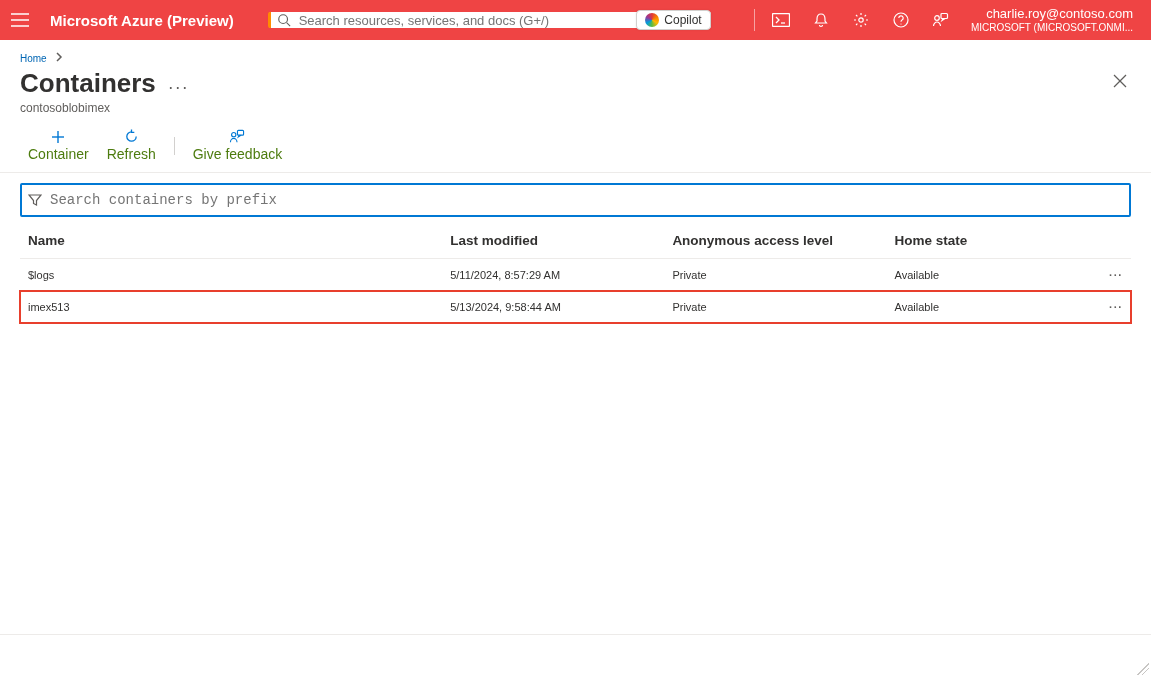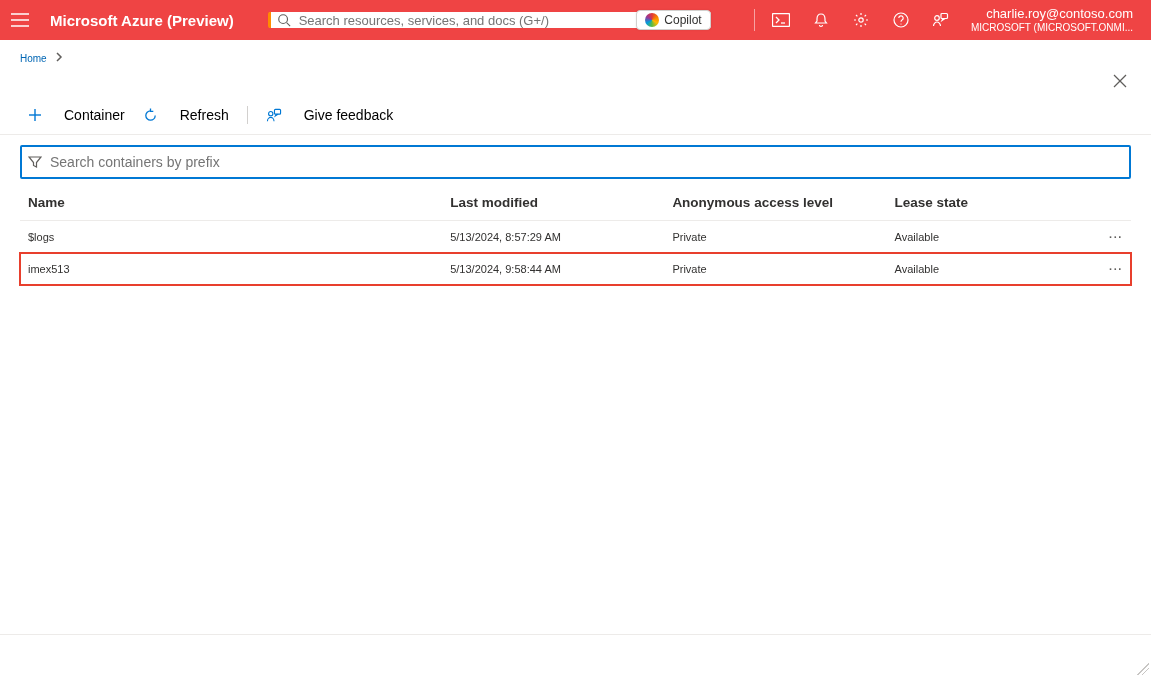--- a/index.html
+++ b/index.html
@@ -299,6 +299,13 @@
 </div>
 
 <div class="page-header">
+  <div class="title-block">
+    <div class="title-row">
+      <h1 class="page-title">Containers</h1>
+      <span class="ellipsis-btn">···</span>
+    </div>
+    <span class="subtitle">contosoblobimex</span>
+  </div>
   <span class="close-x">
     <svg width="14" height="14" viewBox="0 0 14 14" stroke="#605e5c" stroke-width="1.3">
         <line x1="1" y1="1" x2="13" y2="13"></line>

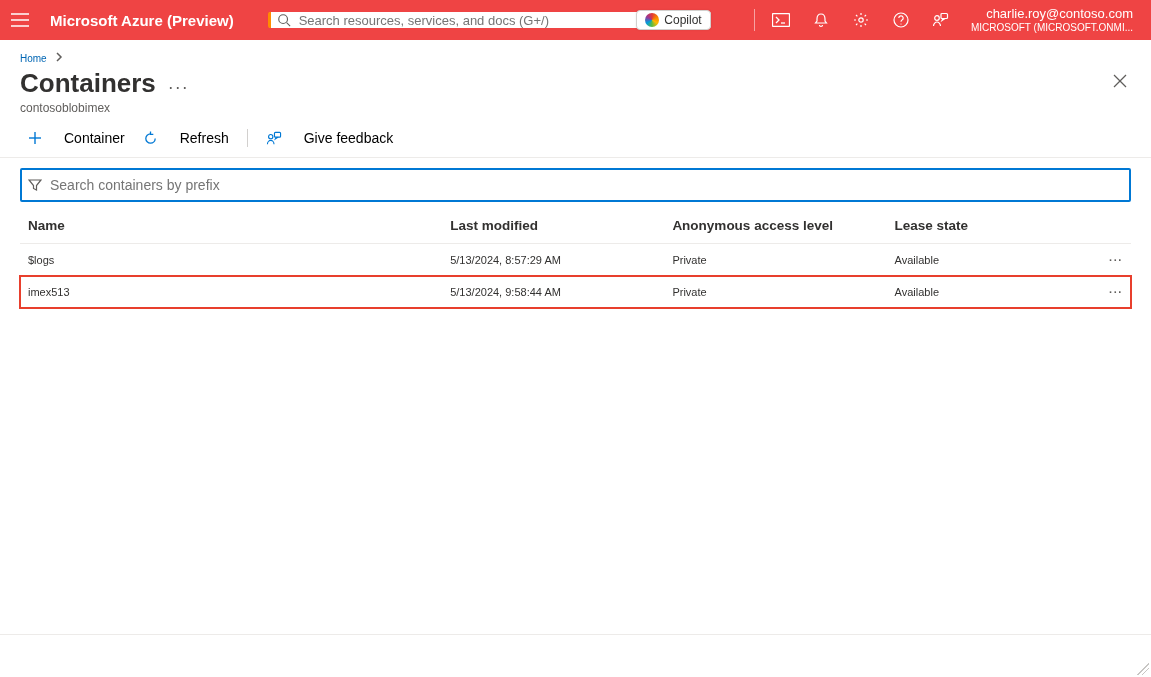--- a/index.html
+++ b/index.html
@@ -145,10 +145,11 @@
   .tool-btn {
     display:flex;
     align-items:center;
-    gap:22px;
-    color:#000000;
+    gap:2px;
+    color:#4d7c0f;
     cursor:pointer;
     font-size:14px;
+    flex-direction:column;
   }
   .tool-btn svg { stroke:#0078d4; }
   .tool-sep { width:1px; height:18px; background:#d2d0ce; }

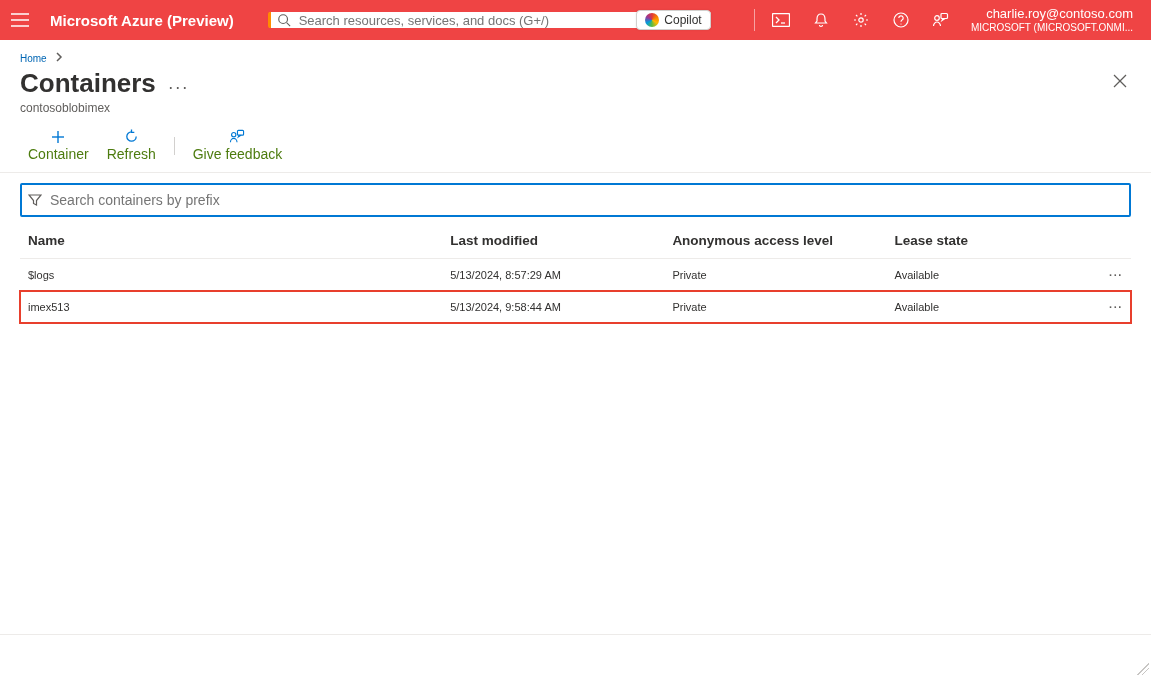--- a/index.html
+++ b/index.html
@@ -170,6 +170,7 @@
   .filter-input {
     flex:1; border:none; outline:none; font-size:14px; color:#14532d;
     background:transparent;
+    font-family:Liberation Mono, monospace;
   }
 
   

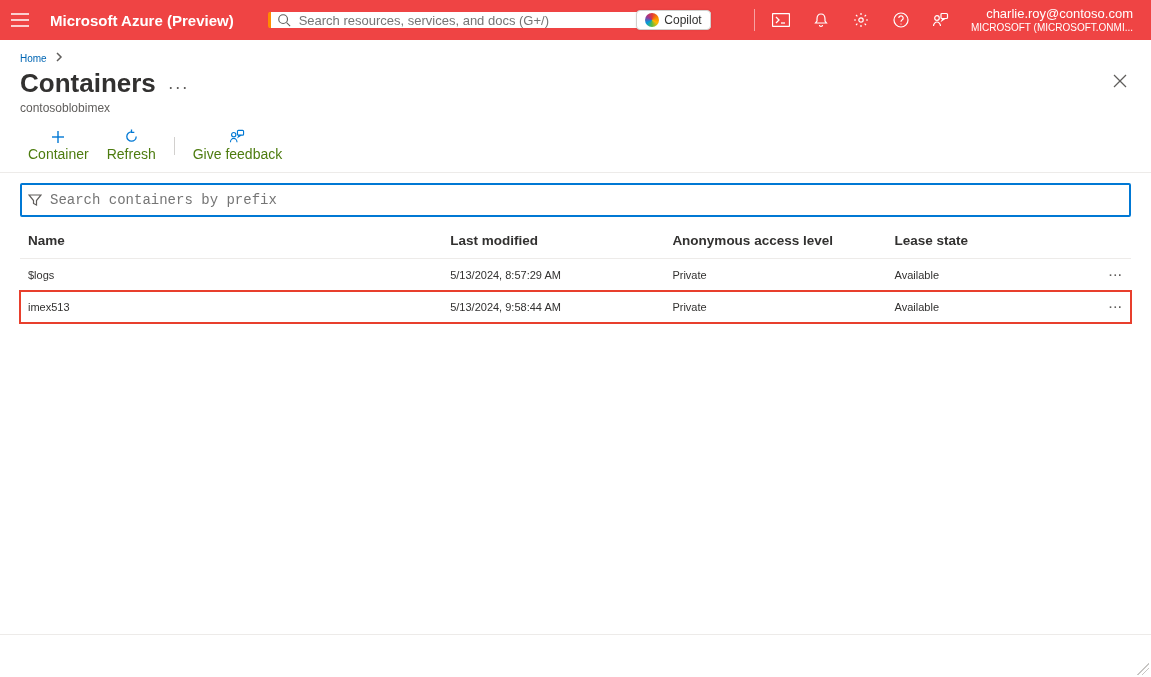--- a/index.html
+++ b/index.html
@@ -365,7 +365,7 @@
         <th>Name</th>
         <th>Last modified</th>
         <th>Anonymous access level</th>
-        <th>Lease state</th>
+        <th>Home state</th>
         <th></th>
       </tr>
     </thead>

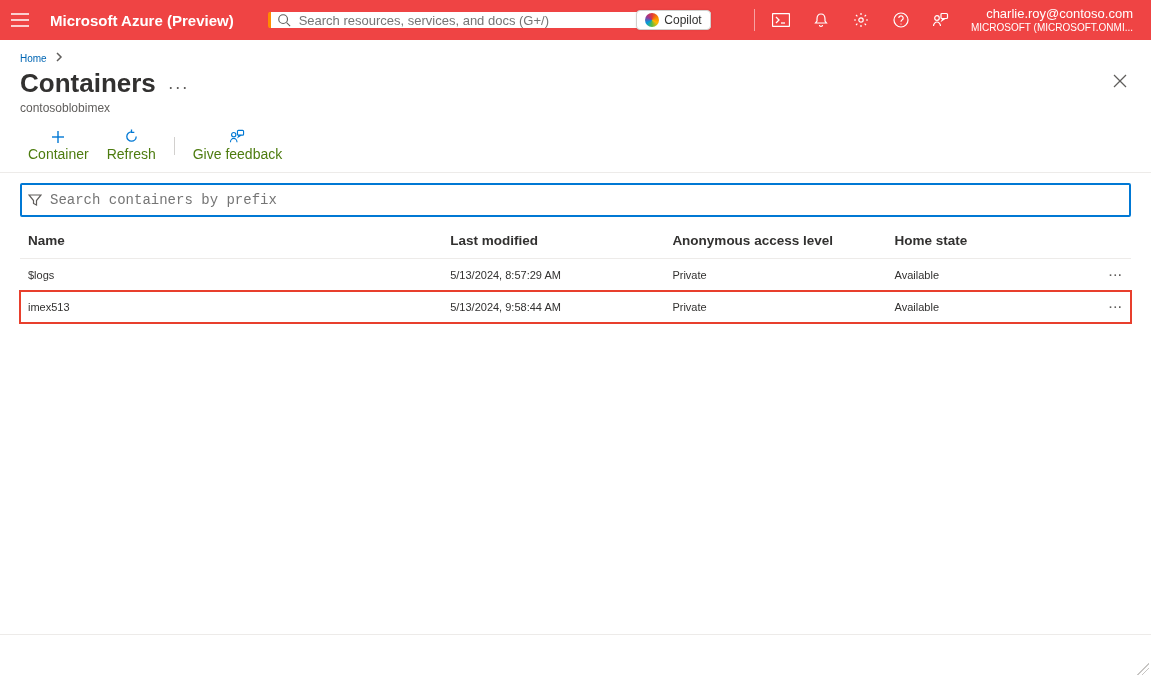--- a/index.html
+++ b/index.html
@@ -372,7 +372,7 @@
     <tbody id="rows-tbody">
         <tr>
           <td>$logs</td>
-          <td>5/13/2024, 8:57:29 AM</td>
+          <td>5/11/2024, 8:57:29 AM</td>
           <td>Private</td>
           <td>Available</td>
           <td class="row-menu">···</td>

